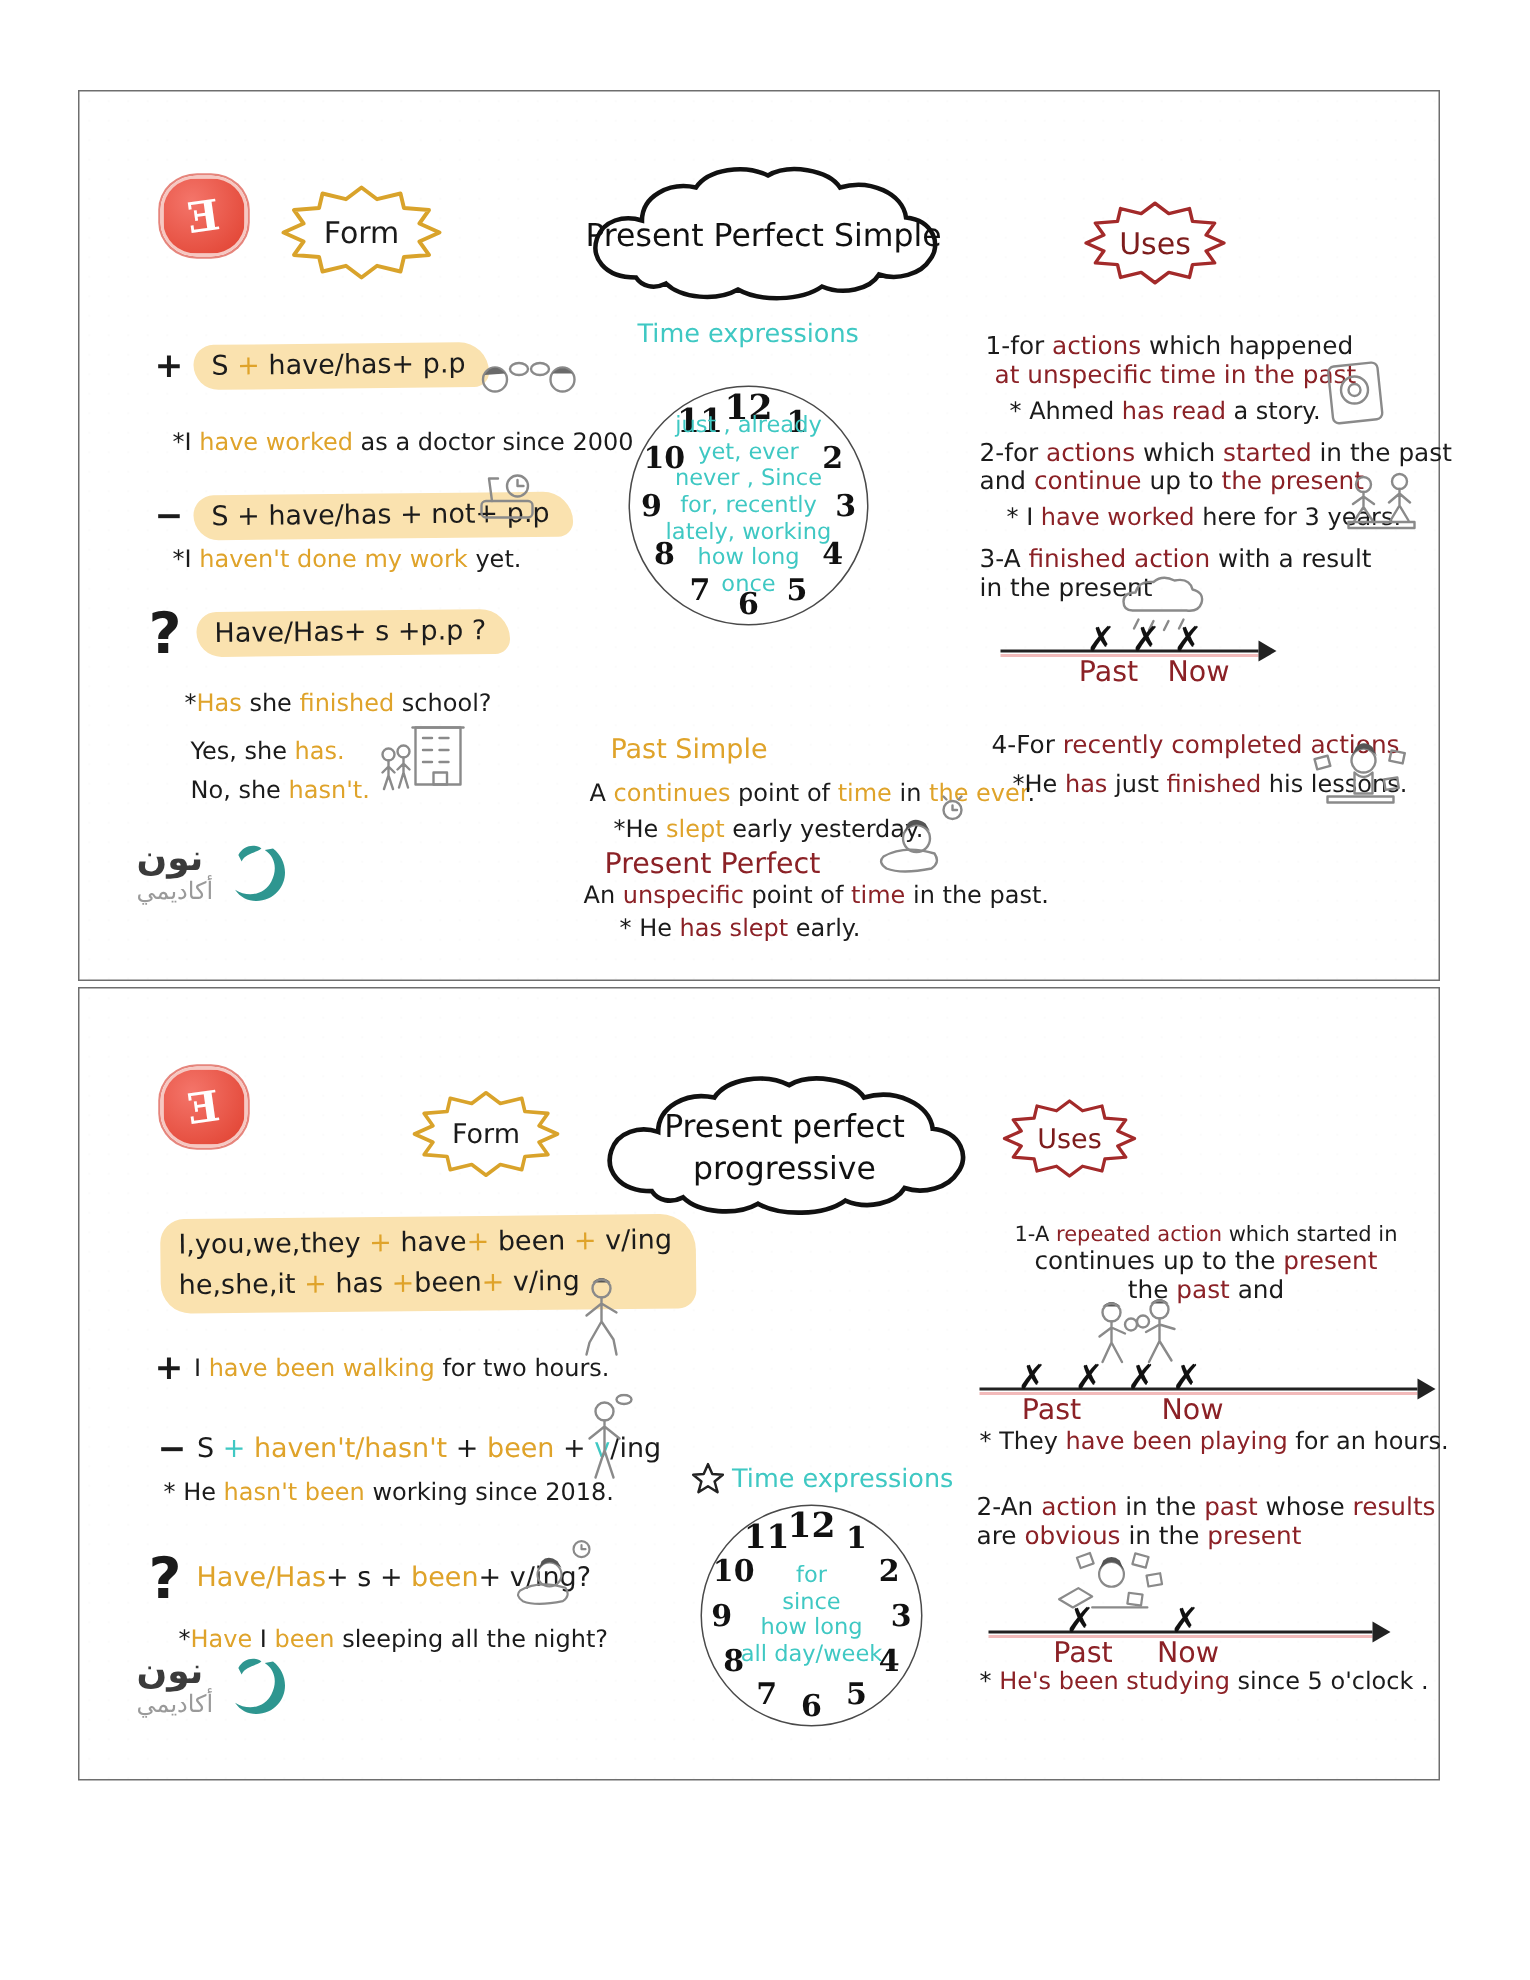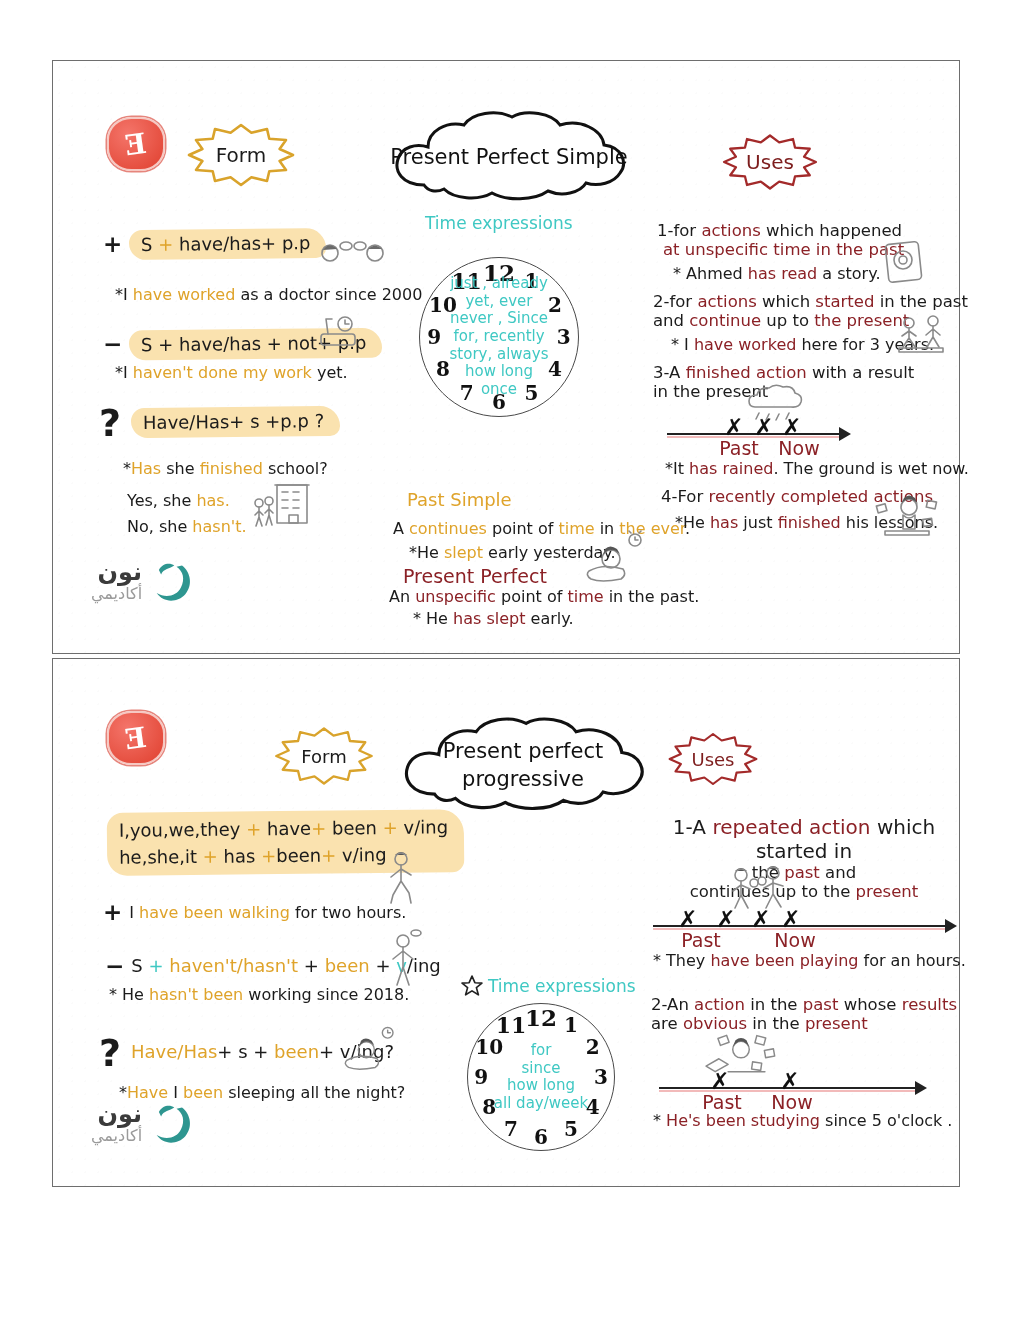--- a/index.html
+++ b/index.html
@@ -161,7 +161,7 @@
       <div>yet, ever</div>
       <div>never , Since</div>
       <div>for, recently</div>
-      <div>story, always</div>
+      <div>lately, working</div>
       <div>how long</div>
       <div>once</div>
     </div>

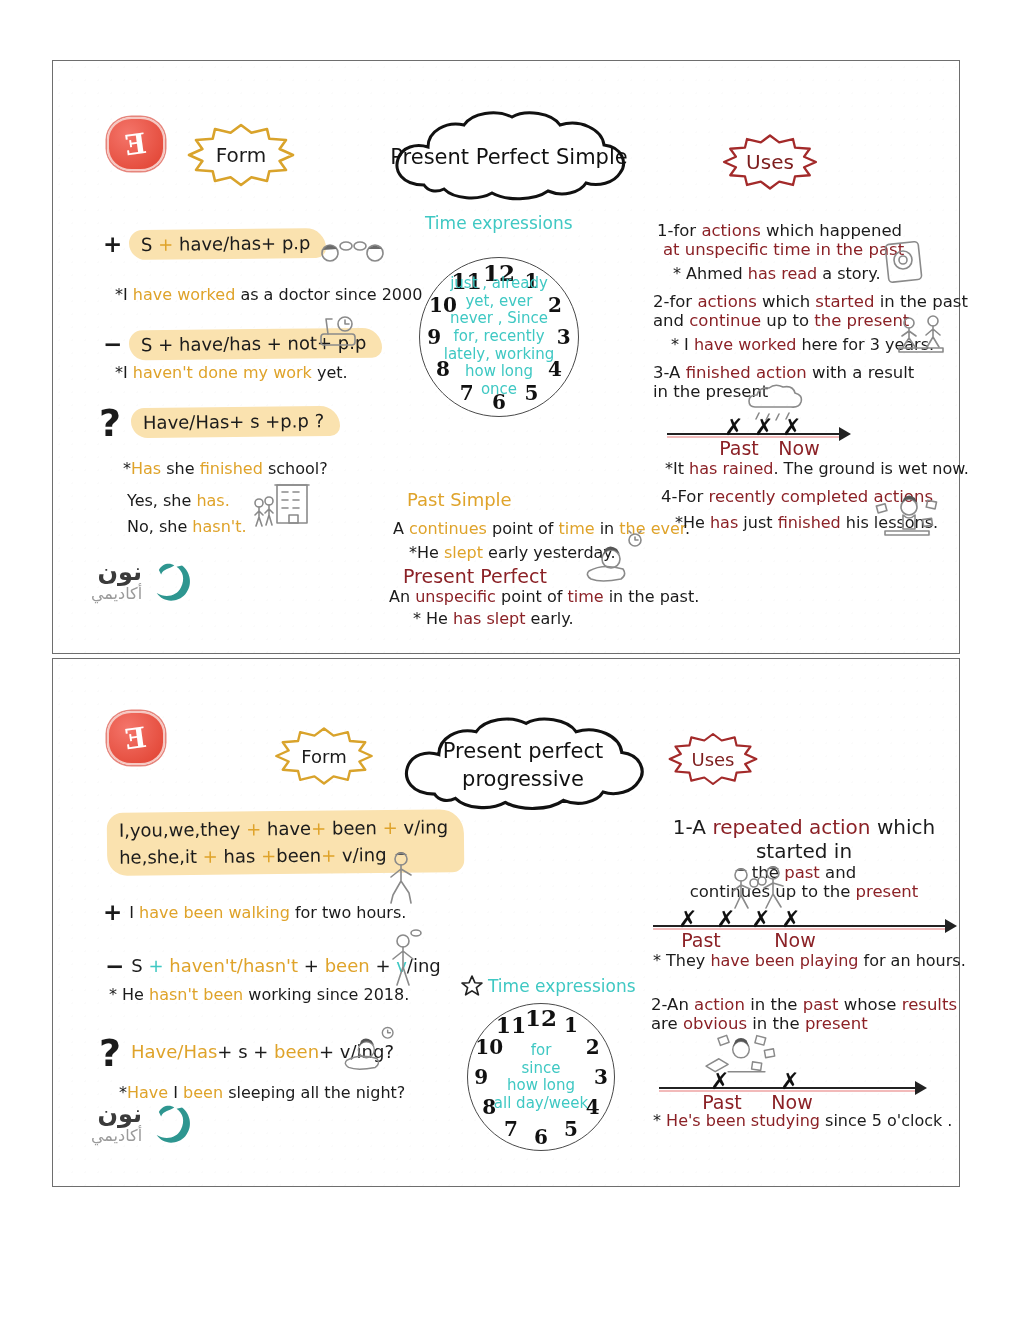--- a/index.html
+++ b/index.html
@@ -224,7 +224,6 @@
     <span class="tl-label" style="left:72px;">Past</span>
     <span class="tl-label" style="left:132px;">Now</span>
   </div>
-  <div class="line f16" style="left:612px;top:398px;"><span class="c-k">*It </span><span class="c-r">has rained</span><span class="c-k">. The ground is wet now.</span></div>
 
   <div class="line" style="left:608px;top:426px;"><span class="c-k">4-For </span><span class="c-r">recently completed actions</span></div>
   <div class="line f16" style="left:622px;top:452px;"><span class="c-k">*He </span><span class="c-r">has </span><span class="c-k">just </span><span class="c-r">finished </span><span class="c-k">his lessons.</span></div>

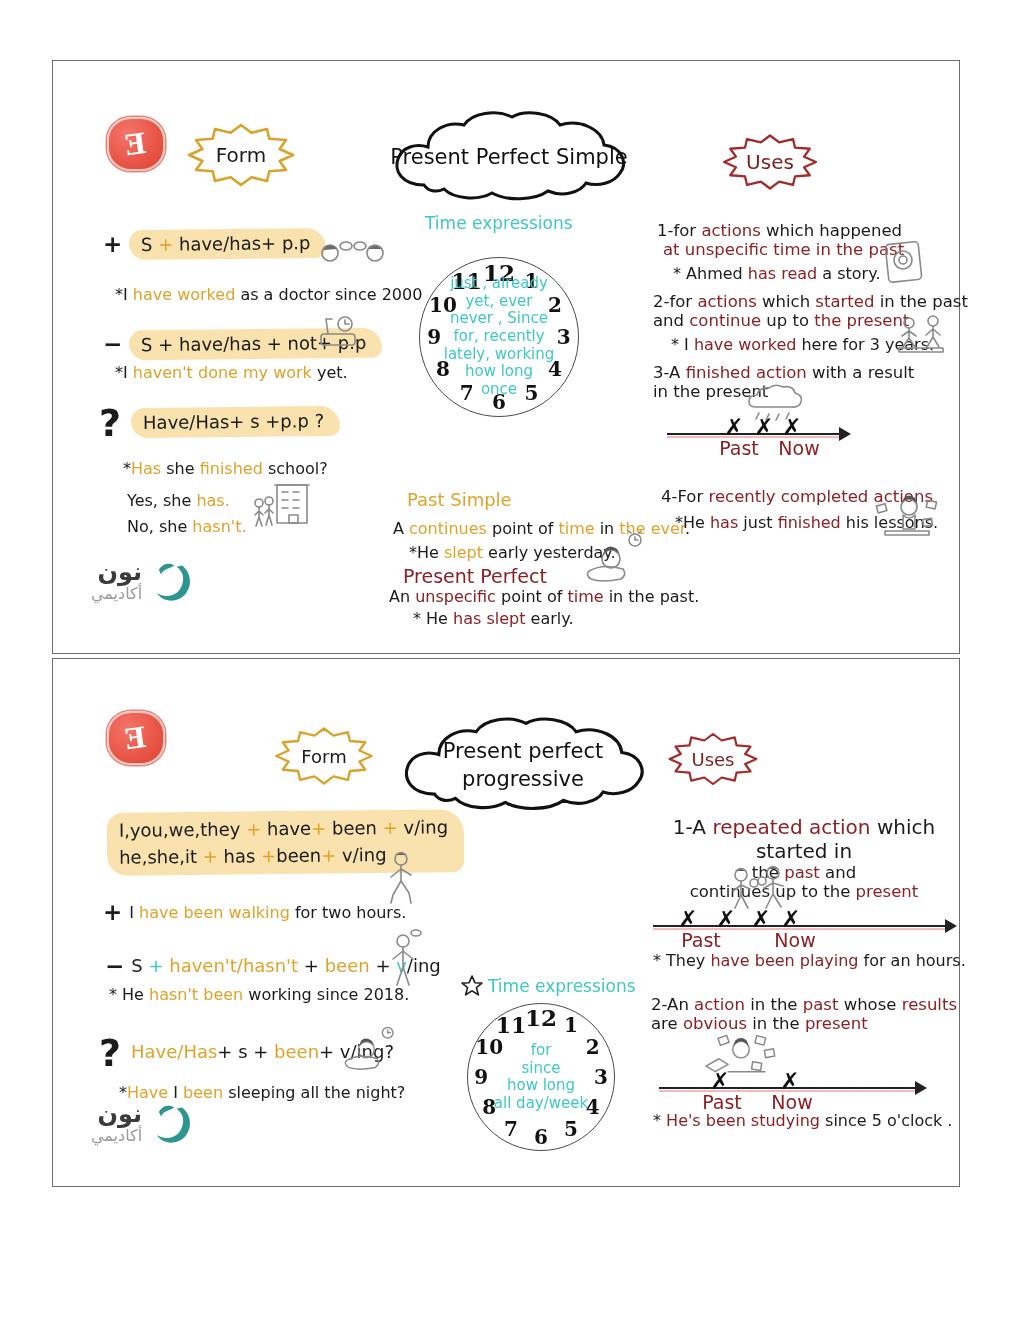--- a/index.html
+++ b/index.html
@@ -45,7 +45,7 @@
           border:2px solid #f6c8c2;box-shadow:0 0 0 1.5px #e6857c;display:flex;align-items:center;justify-content:center;}
   .ebadge span{color:#fff;font-weight:bold;font-size:28px;transform:rotate(-8deg) scaleX(-1);font-family:"DejaVu Serif",serif;}
   .noon{position:absolute;display:flex;align-items:center;gap:6px;}
-  .noon-text{text-align:right;}
+  .noon-text{text-align:left;}
   .noon-name{font-weight:bold;font-size:24px;color:#3b3b3b;line-height:1;}
   .noon-sub{font-size:16px;color:#9a9a9a;margin-top:0;}
   .doodle{position:absolute;}

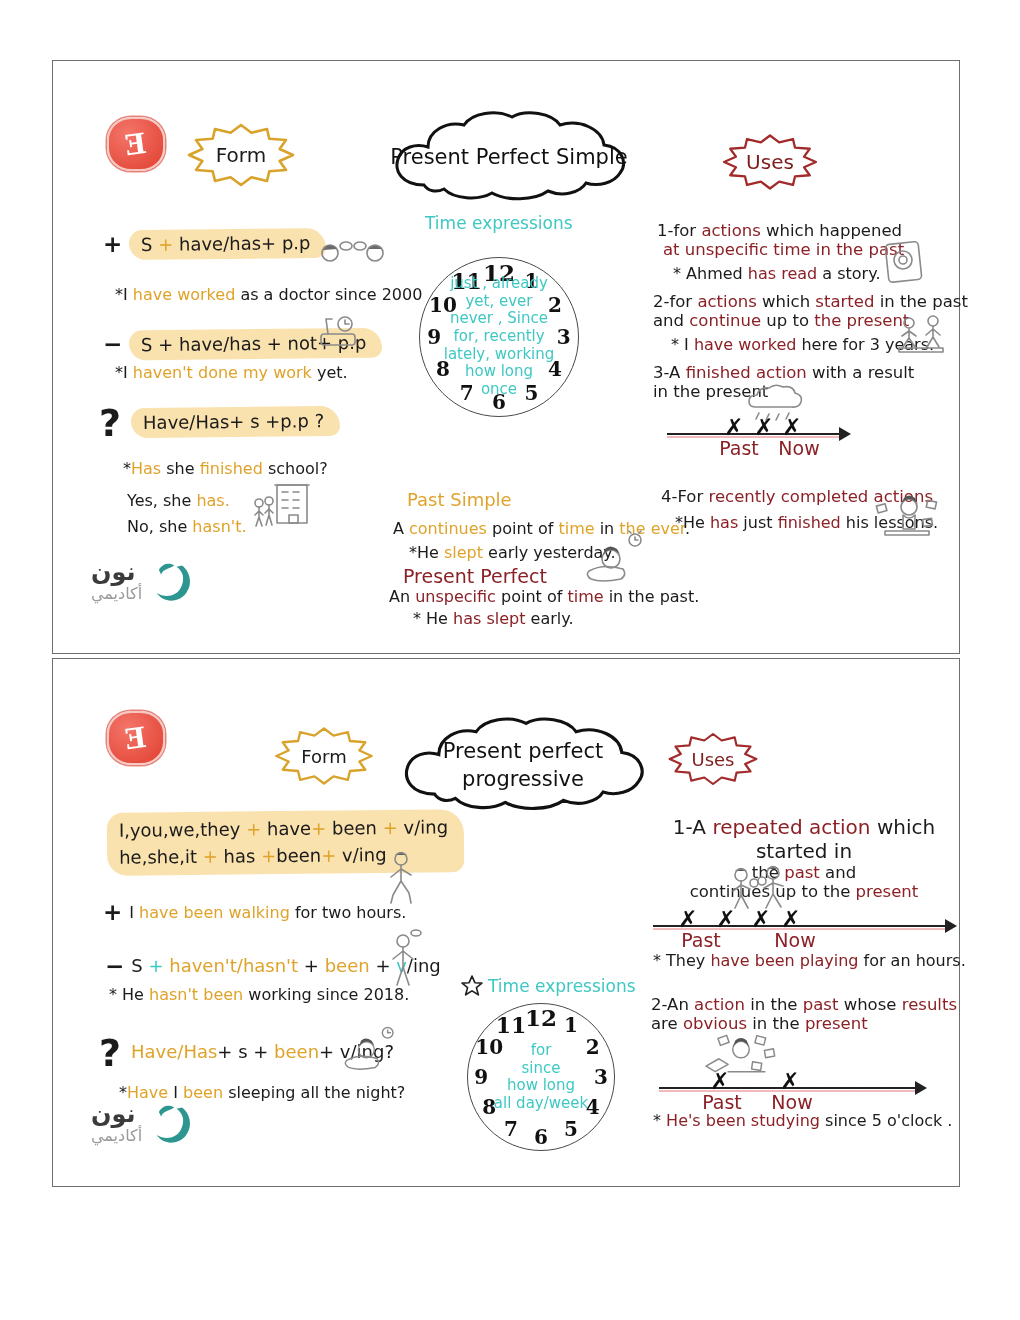--- a/index.html
+++ b/index.html
@@ -347,7 +347,7 @@
   </div>
 
   <div class="abs center-block" style="left:596px;top:156px;width:310px;">
-    <div style="font-size:20px;"><span class="c-k">1-A </span><span class="c-r">repeated action </span><span class="c-k">which started in</span></div>
+    <div style="font-size:14px;"><span class="c-k">1-A </span><span class="c-r">repeated action </span><span class="c-k">which started in</span></div>
     <div style="font-size:16.5px;"><span class="c-k">the </span><span class="c-r">past </span><span class="c-k">and</span></div>
     <div style="font-size:16.5px;"><span class="c-k">continues up to the </span><span class="c-r">present</span></div>
   </div>

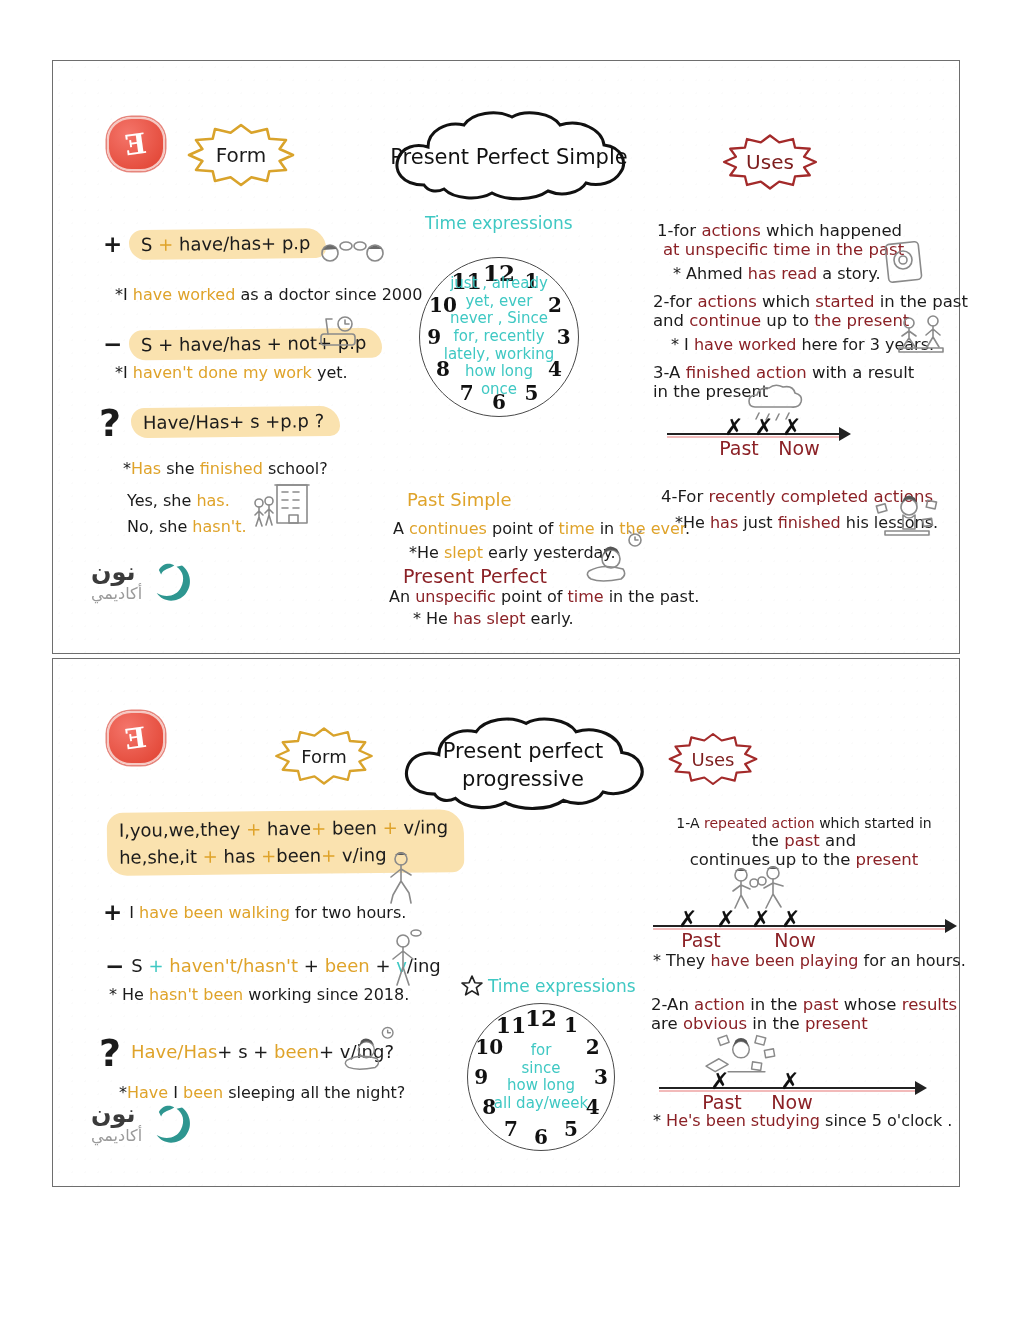--- a/index.html
+++ b/index.html
@@ -348,8 +348,8 @@
 
   <div class="abs center-block" style="left:596px;top:156px;width:310px;">
     <div style="font-size:14px;"><span class="c-k">1-A </span><span class="c-r">repeated action </span><span class="c-k">which started in</span></div>
+    <div style="font-size:16.5px;"><span class="c-k">continues up to the </span><span class="c-r">present</span></div>
     <div style="font-size:16.5px;"><span class="c-k">the </span><span class="c-r">past </span><span class="c-k">and</span></div>
-    <div style="font-size:16.5px;"><span class="c-k">continues up to the </span><span class="c-r">present</span></div>
   </div>
   <div class="doodle" style="left:668px;top:204px;">
     <svg width="74" height="52" viewBox="0 0 74 52">

